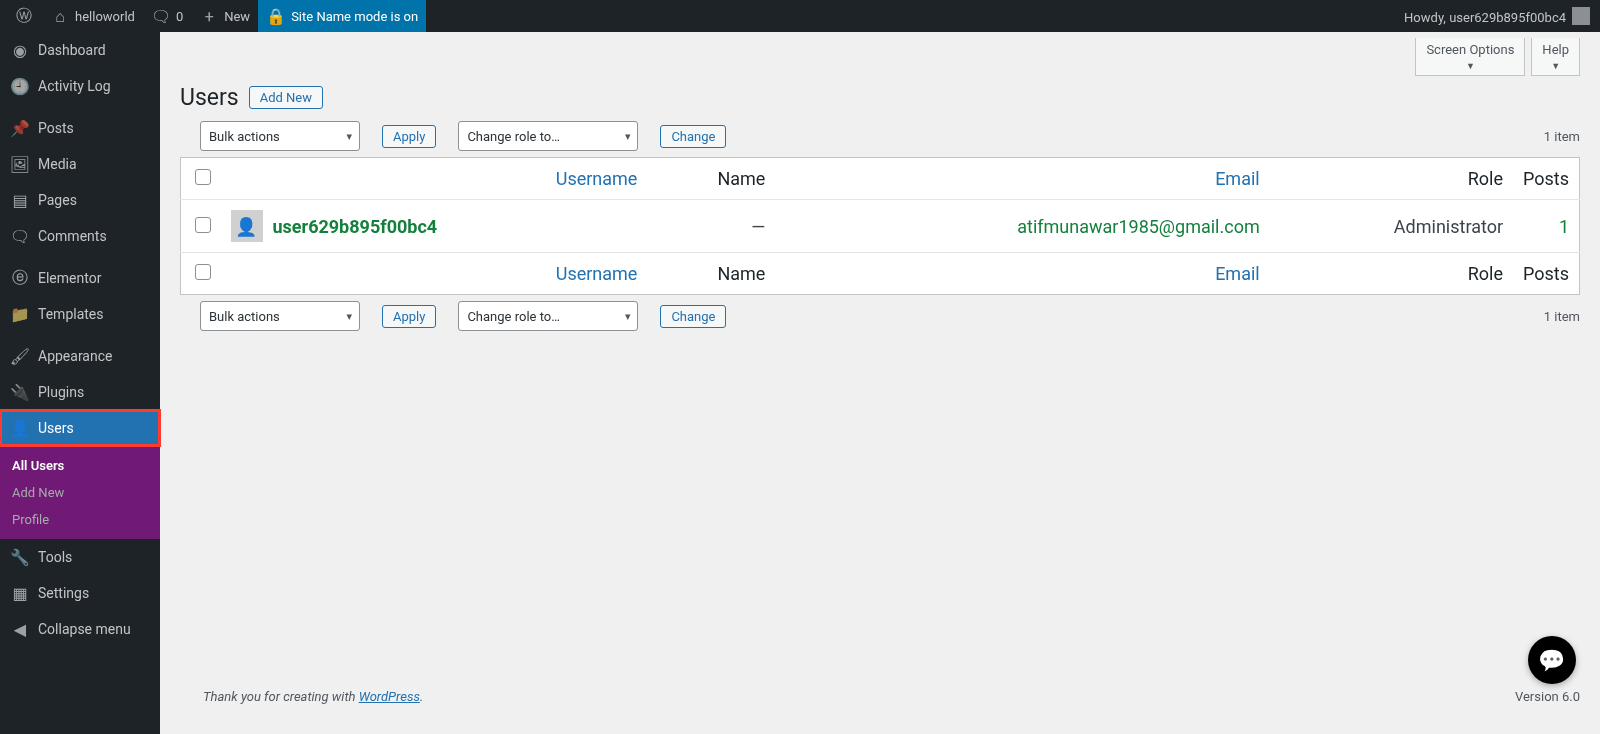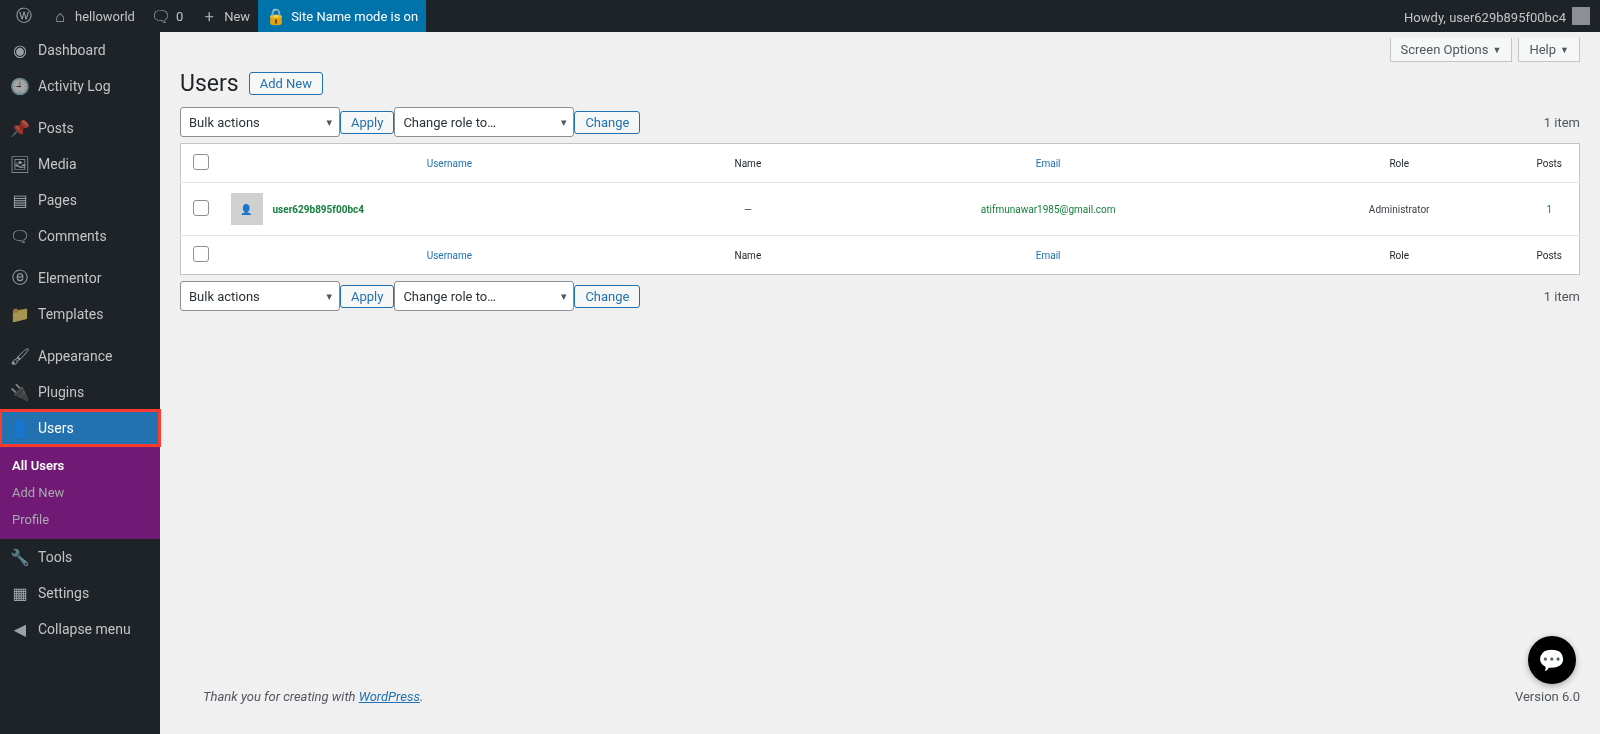--- a/index.html
+++ b/index.html
@@ -29,7 +29,7 @@
 
 .main { flex: 1; padding: 0 20px 20px 20px; position: relative; display: flex; flex-direction: column; }
 .top-tabs { display: flex; justify-content: flex-end; gap: 6px; padding: 6px 0 0 0; }
-.tab-btn { background: #f6f7f7; border: 1px solid #c3c4c7; border-top: none; color: #50575e; padding: 4px 10px; font-size: 13px; cursor: pointer; display: flex; align-items: center; gap: 4px; }
+.tab-btn { background: #f6f7f7; border: 1px solid #c3c4c7; border-top: none; color: #50575e; padding: 4px 10px; font-size: 13px; cursor: pointer; display: flex; align-items: center; gap: 4px; flex-direction: column; }
 .tab-arrow { font-size: 9px; }
 
 .page-head { display: flex; align-items: center; gap: 10px; padding: 8px 0 4px 0; }

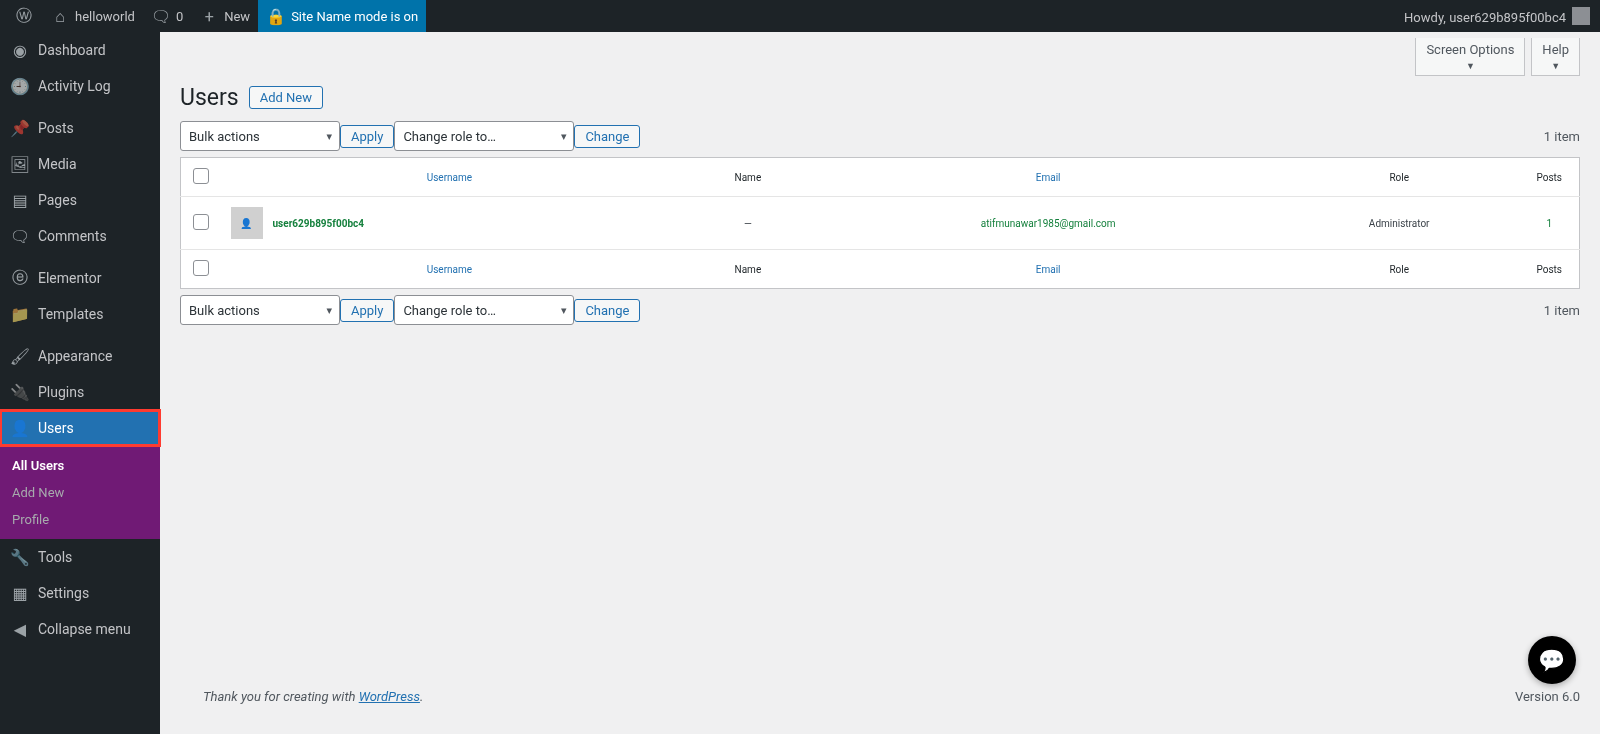--- a/index.html
+++ b/index.html
@@ -41,7 +41,7 @@
 .subsubsub .current { font-weight: 600; color: #000; }
 .subsubsub .sep { color: #a7aaad; padding: 0 2px; }
 
-.table-controls { display: flex; align-items: center; gap: 0; padding: 6px 0; }
+.table-controls { display: flex; align-items: center; gap: 22px; padding: 6px 0; margin-left: 20px; }
 .select { border: 1px solid #8c8f94; border-radius: 3px; background: #fff; color: #2c3338; font-size: 13px; padding: 4px 24px 4px 8px; height: 30px; appearance: none; position: relative; }
 .select-wrap { position: relative; display: inline-block; }
 .select-wrap::after { content: "▾"; position: absolute; right: 8px; top: 50%; transform: translateY(-50%); pointer-events: none; font-size: 11px; color: #50575e; }

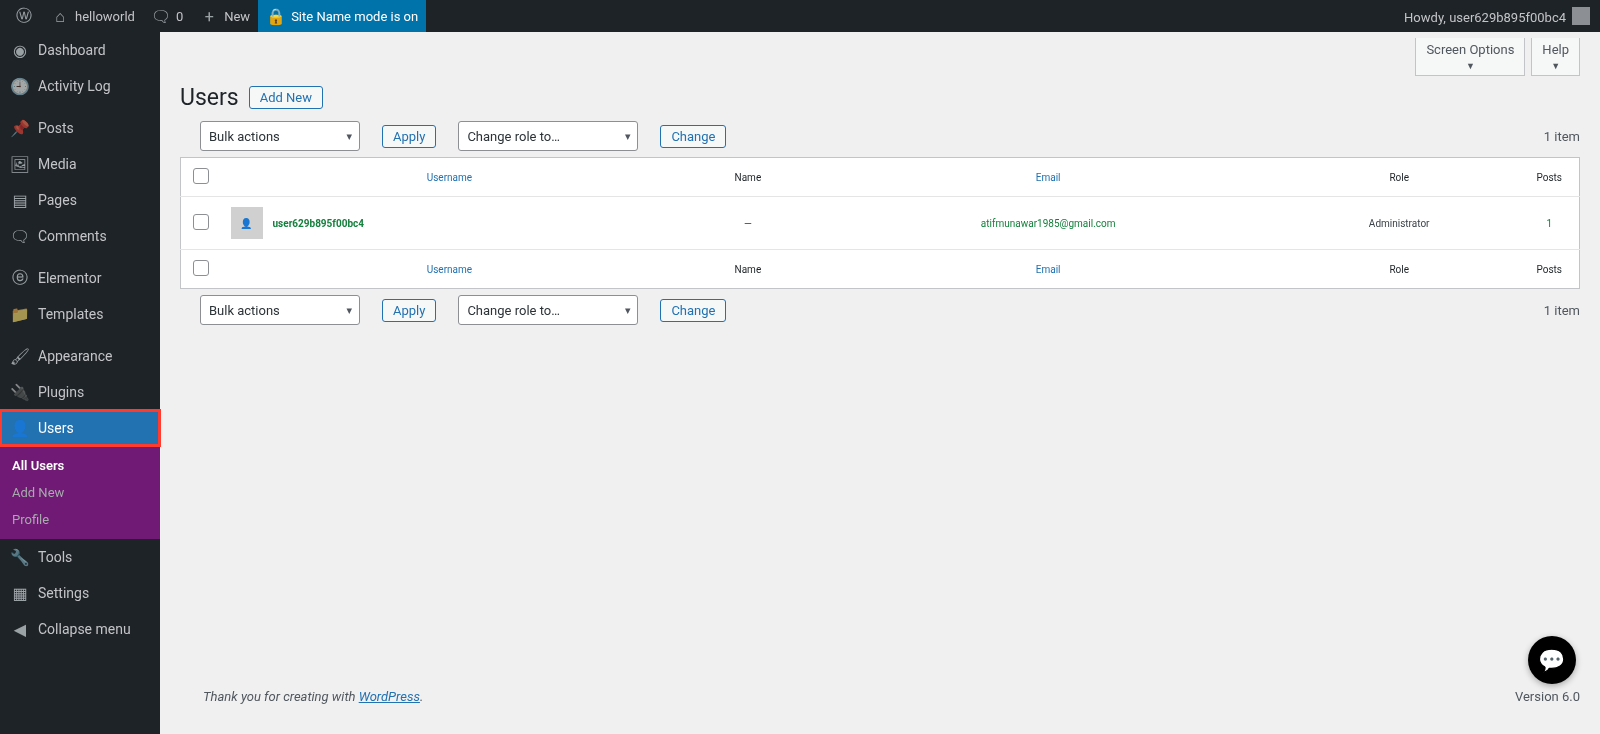--- a/index.html
+++ b/index.html
@@ -51,7 +51,7 @@
 .search-input { border: 1px solid #8c8f94; border-radius: 3px; width: 180px; height: 28px; padding: 2px 6px; }
 
 table.users { width: 100%; border-collapse: collapse; background: #fff; border: 1px solid #c3c4c7; }
-table.users th, table.users td { text-align: center; padding: 10px; border-bottom: 1px solid #e5e5e5; font-size: 10px; margin-top: 36px; }
+table.users th, table.users td { text-align: right; padding: 10px; border-bottom: 1px solid #e5e5e5; font-size: 18px; margin-top: 36px; }
 table.users th { font-weight: 400; color: #2271b1; cursor: pointer; }
 table.users th.role, table.users th.nosort { color: #1d2327; cursor: default; }
 .cb-col { width: 40px; text-align: center; }

